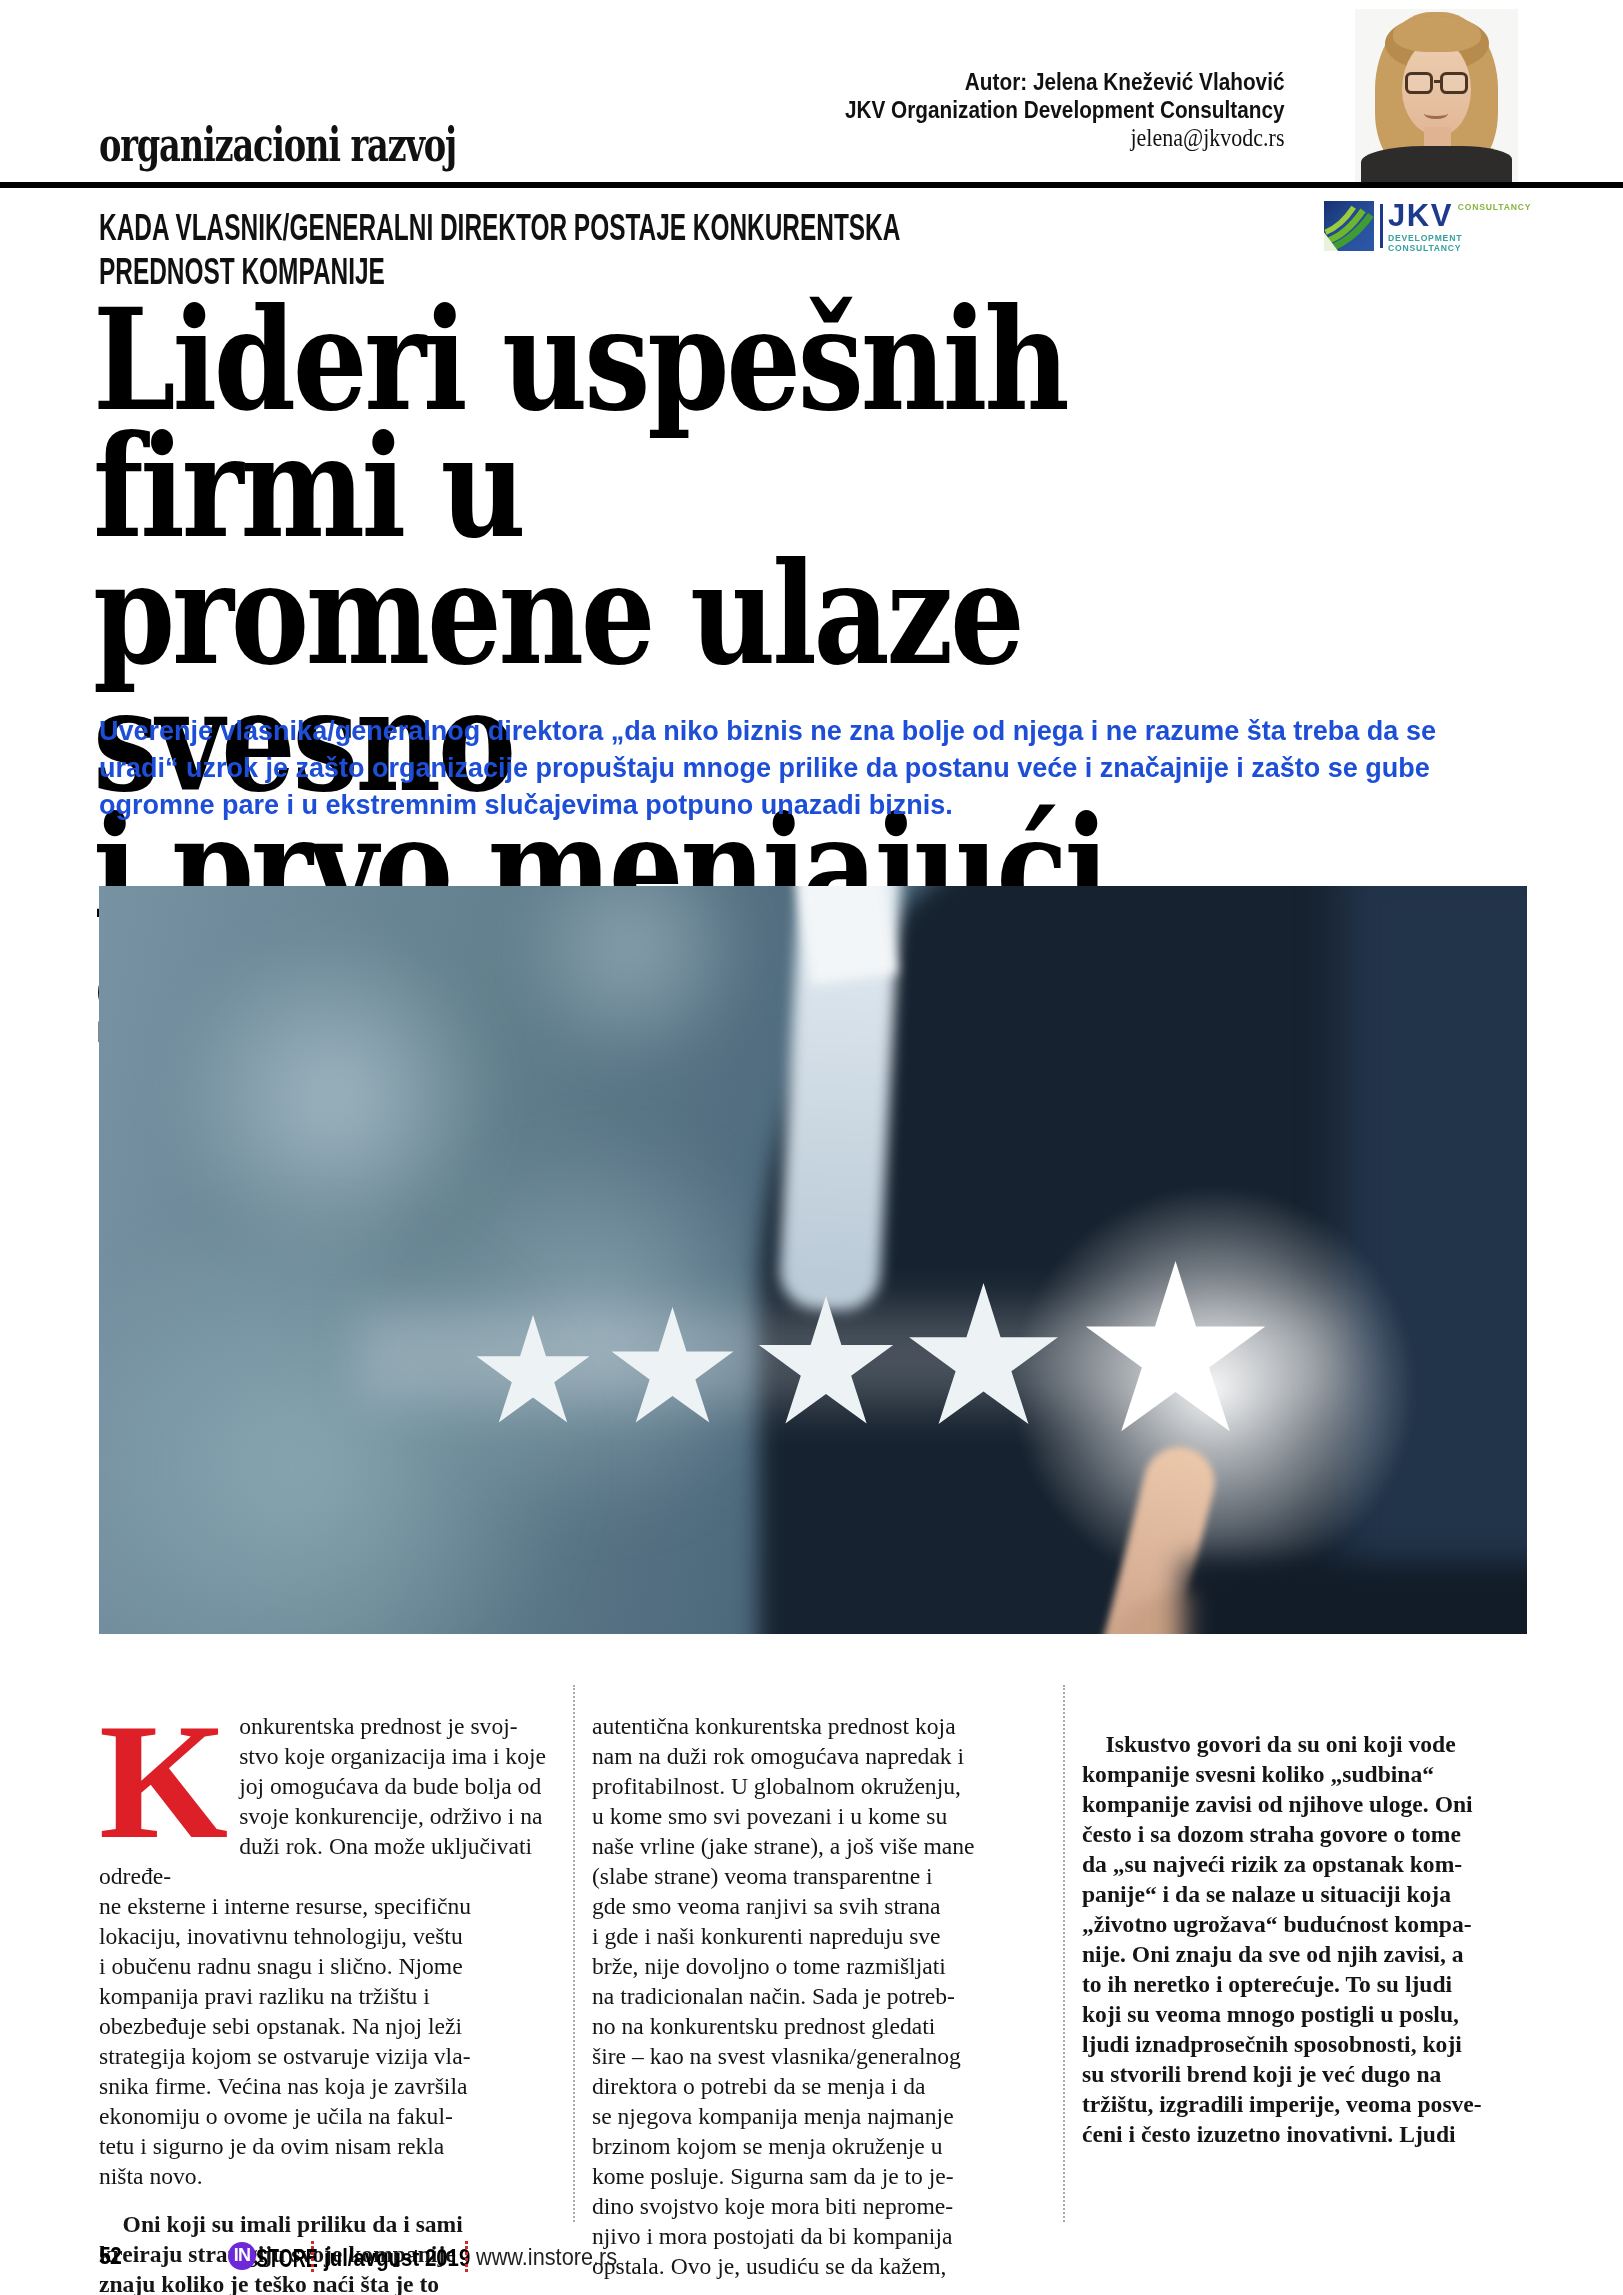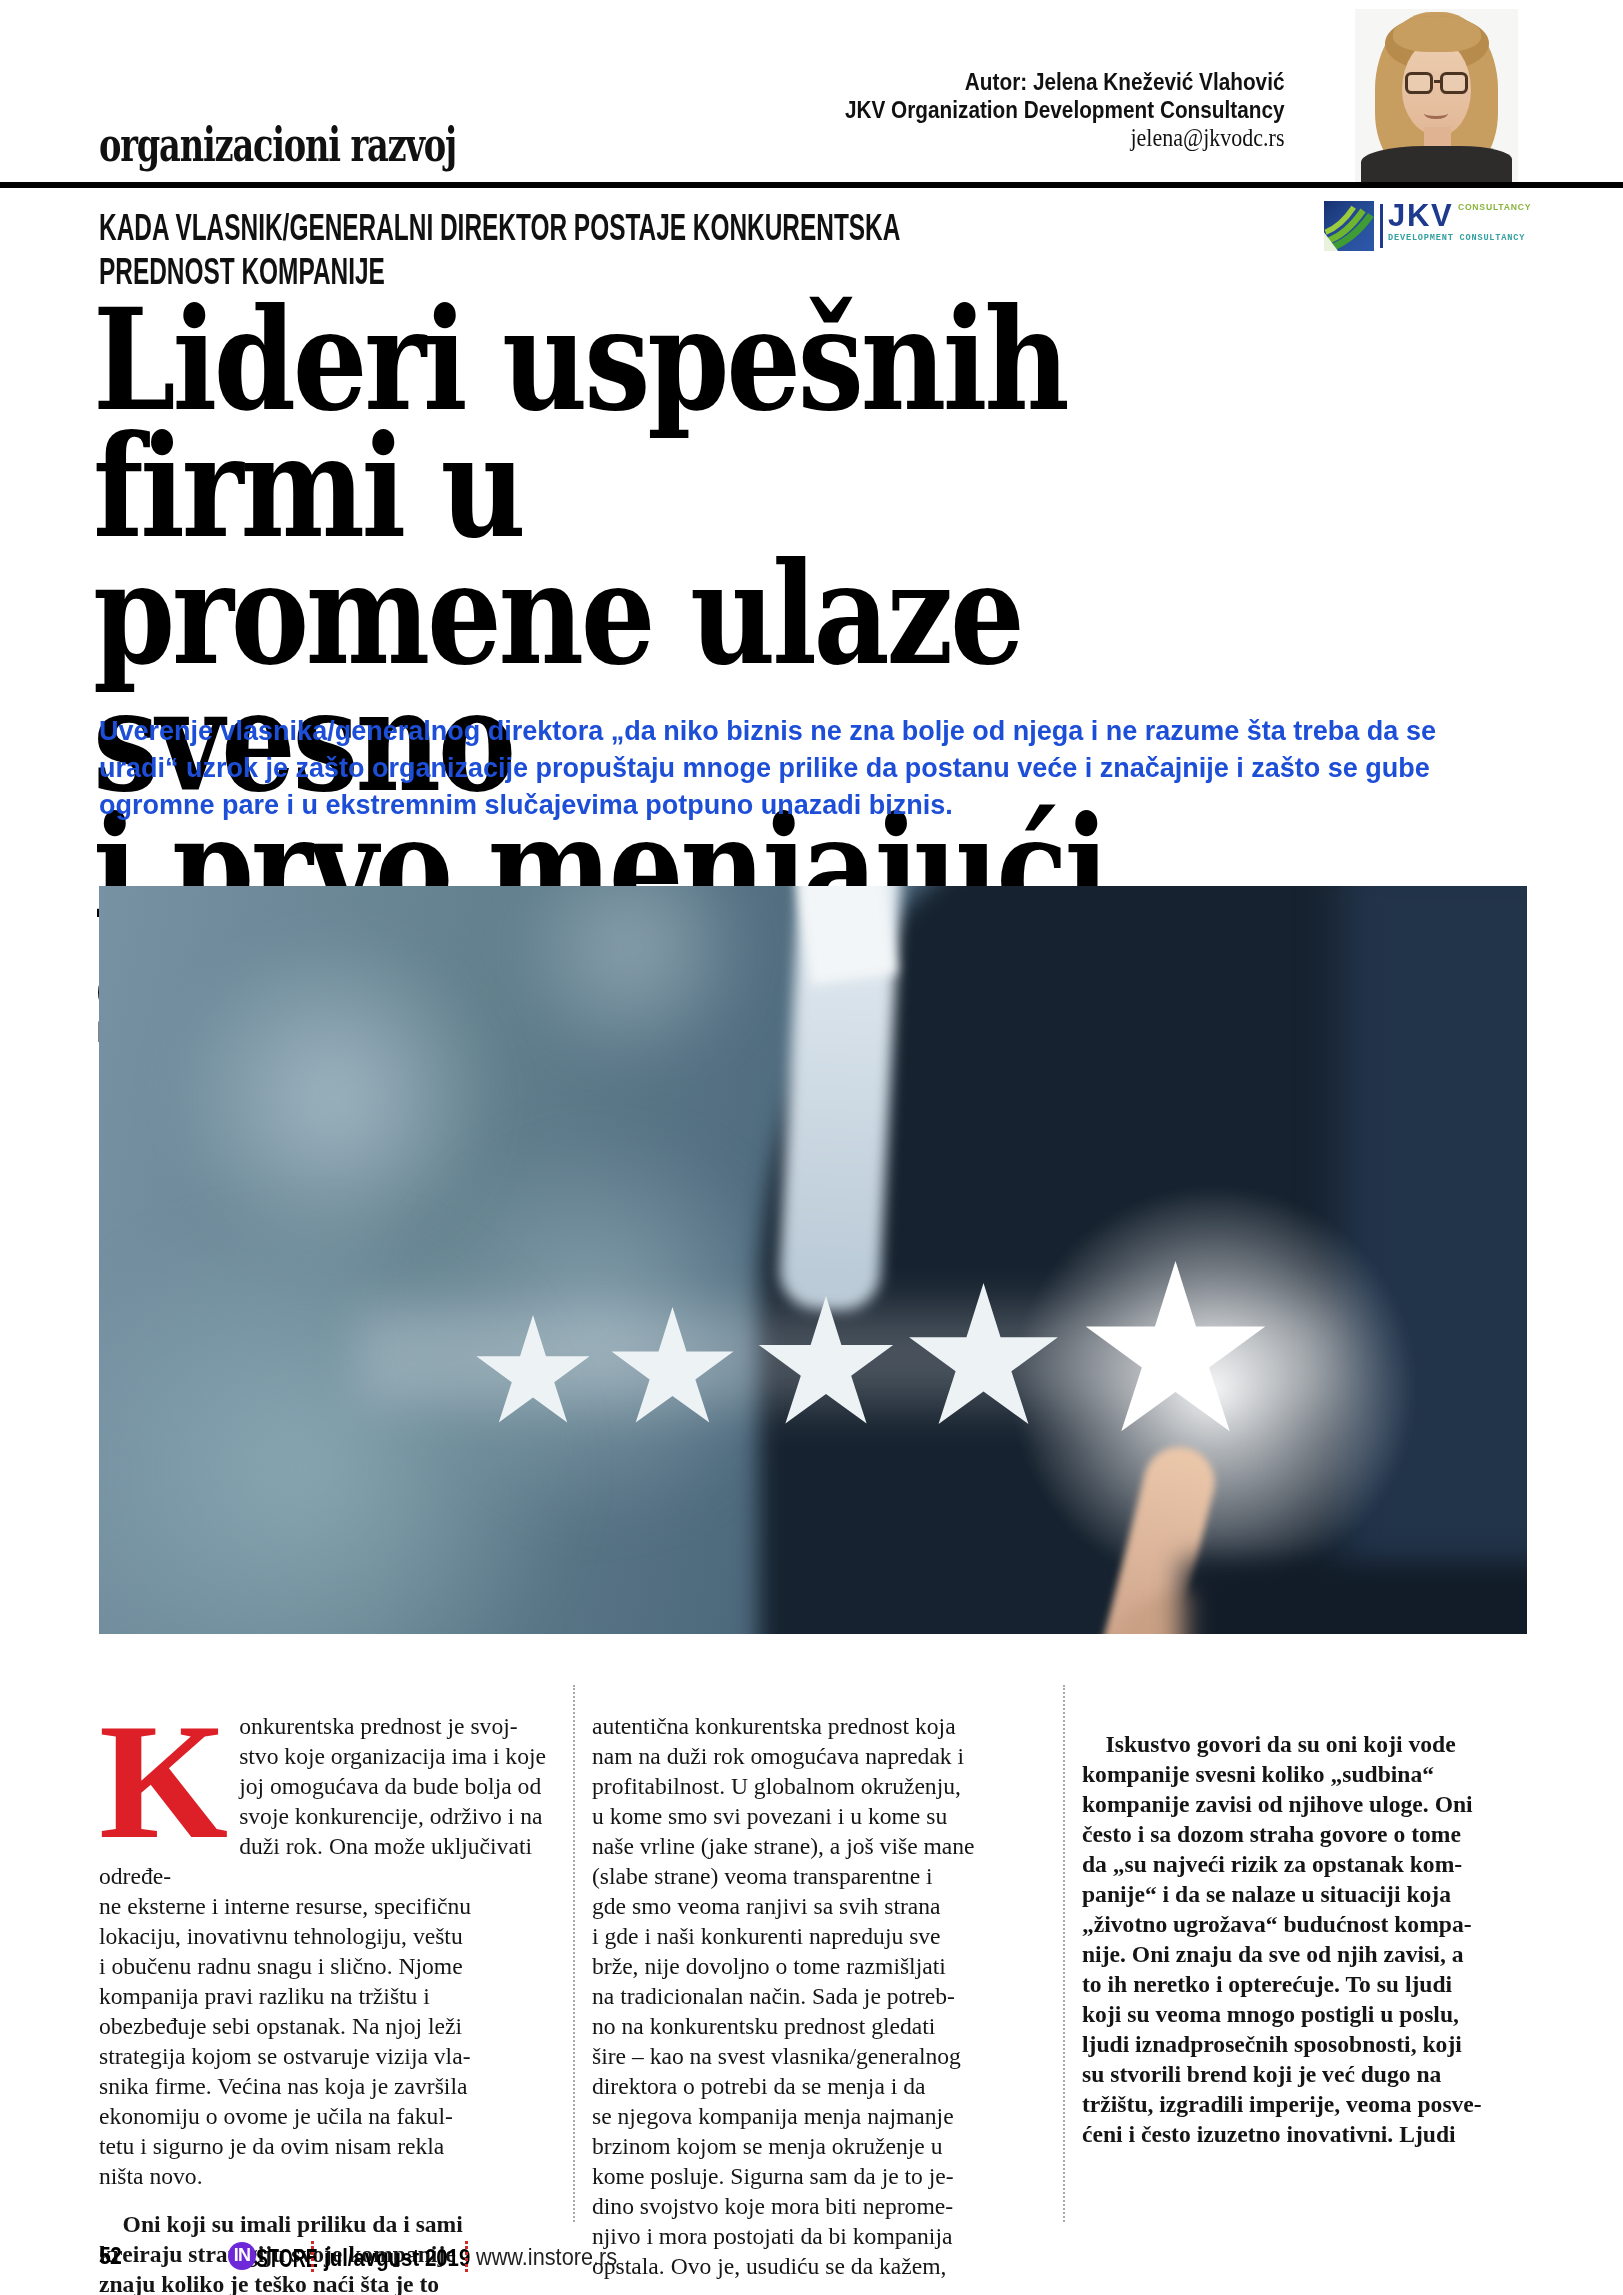--- a/index.html
+++ b/index.html
@@ -45,7 +45,7 @@
   .jkv .row1 { display:flex; align-items:flex-start; gap:4.7px; }
   .jkv .name { font-family:"Liberation Sans", sans-serif; font-weight:bold; font-size:31px; line-height:28px; color:#1d3a8f; letter-spacing:1.6px; }
   .jkv .sub1 { font-family:"Liberation Sans", sans-serif; font-weight:bold; font-size:8.6px; color:#8ab33c; letter-spacing:0.8px; }
-  .jkv .sub2 { font-family:Liberation Mono, monospace; font-weight:bold; font-size:8.6px; color:#35a0a0; letter-spacing:0.8px; margin-top:3.1px; }
+  .jkv .sub2 { font-family:Liberation Sans, sans-serif; font-weight:bold; font-size:8.6px; color:#35a0a0; letter-spacing:0.8px; margin-top:3.1px; }
   
   .headline {
     position:absolute; left:93px; top:297px;

